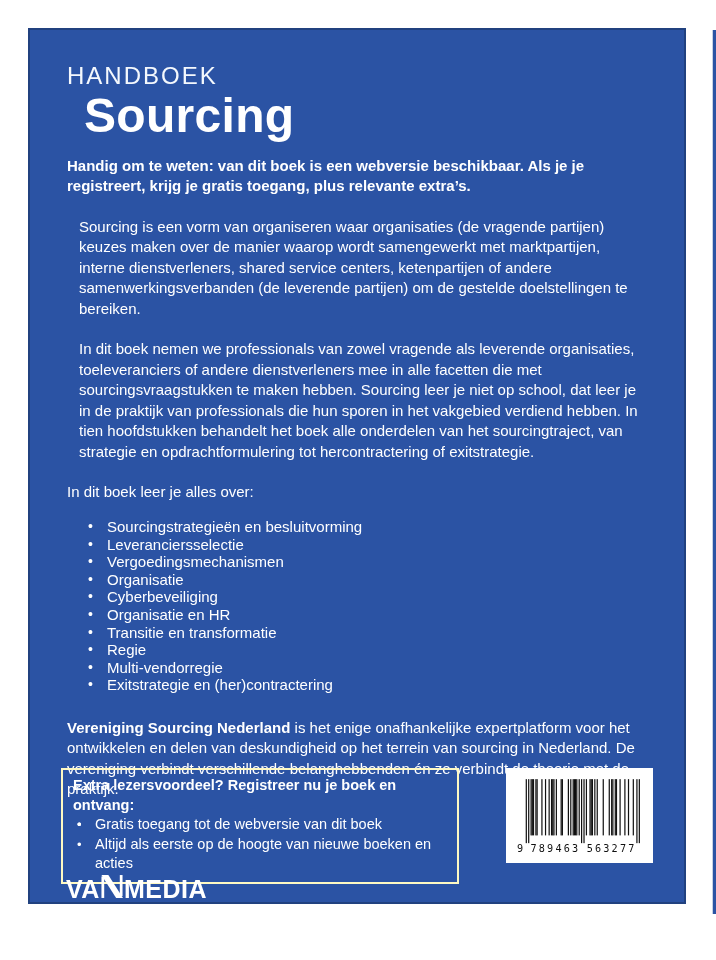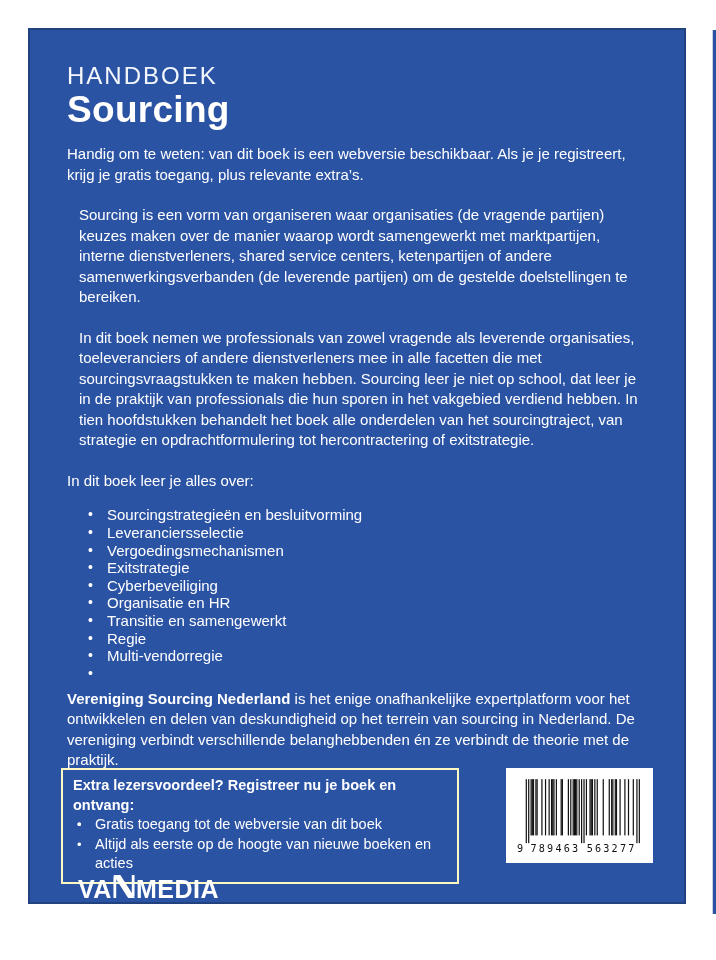--- a/index.html
+++ b/index.html
@@ -41,10 +41,10 @@
     color: #f4f8fd;
   }
   .title {
-    font-size: 37px;
+    font-size: 48px;
     font-weight: bold;
     line-height: 1.05;
-    margin: 1px 0 15px 0;
+    margin: 1px 0 15px 17px;
     letter-spacing: 0.3px;
   }
   .intro {

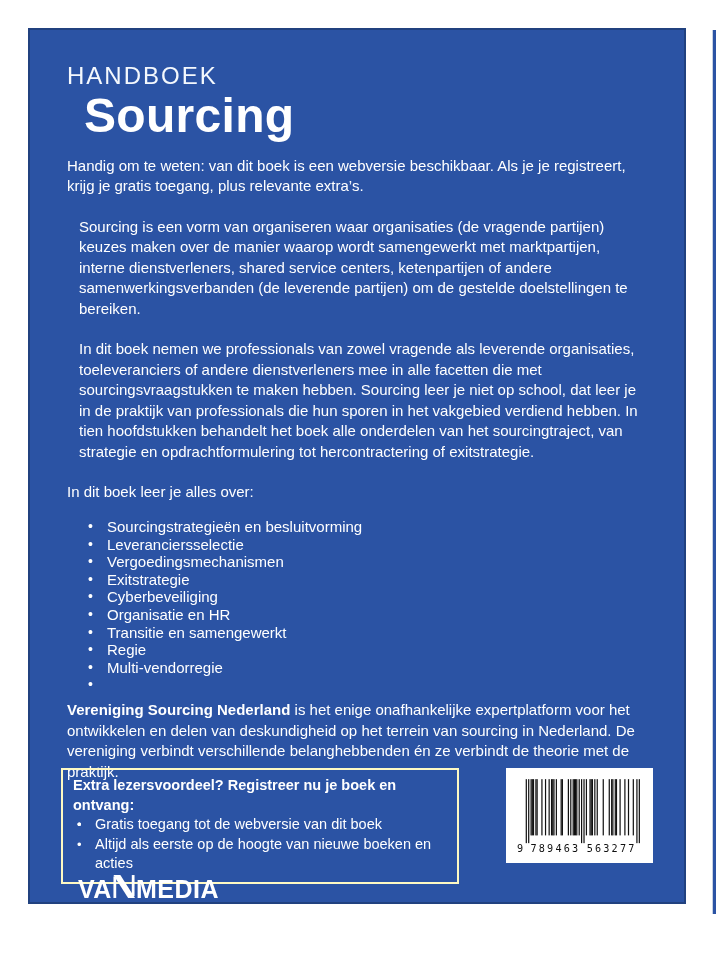--- a/index.html
+++ b/index.html
@@ -48,7 +48,7 @@
     letter-spacing: 0.3px;
   }
   .intro {
-    font-weight: normal;
+    font-weight: bold;
     font-size: 15px;
     line-height: 20.5px;
     margin: 0 0 20px 0;

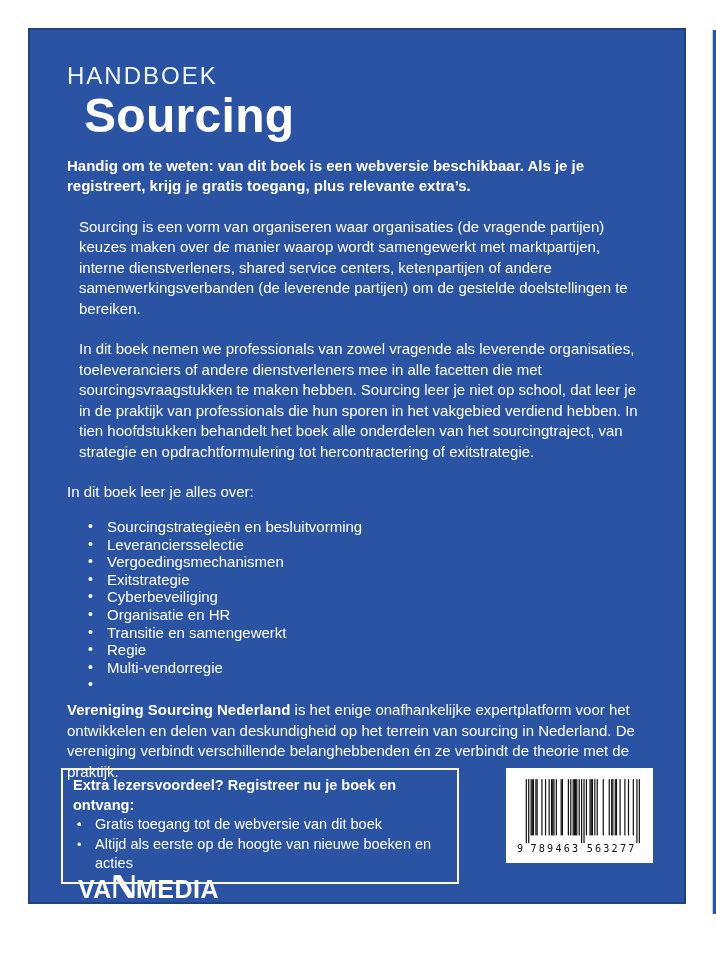--- a/index.html
+++ b/index.html
@@ -158,7 +158,7 @@
         <li><span class="dot">•</span><span>Sourcingstrategieën en besluitvorming</span></li>
         <li><span class="dot">•</span><span>Leveranciersselectie</span></li>
         <li><span class="dot">•</span><span>Vergoedingsmechanismen</span></li>
-        <li><span class="dot">•</span><span>Exitstrategie</span></li>
+        <li><span class="dot">•</span><span>Organisatie</span></li>
         <li><span class="dot">•</span><span>Cyberbeveiliging</span></li>
         <li><span class="dot">•</span><span>Organisatie en HR</span></li>
         <li><span class="dot">•</span><span>Transitie en samengewerkt</span></li>

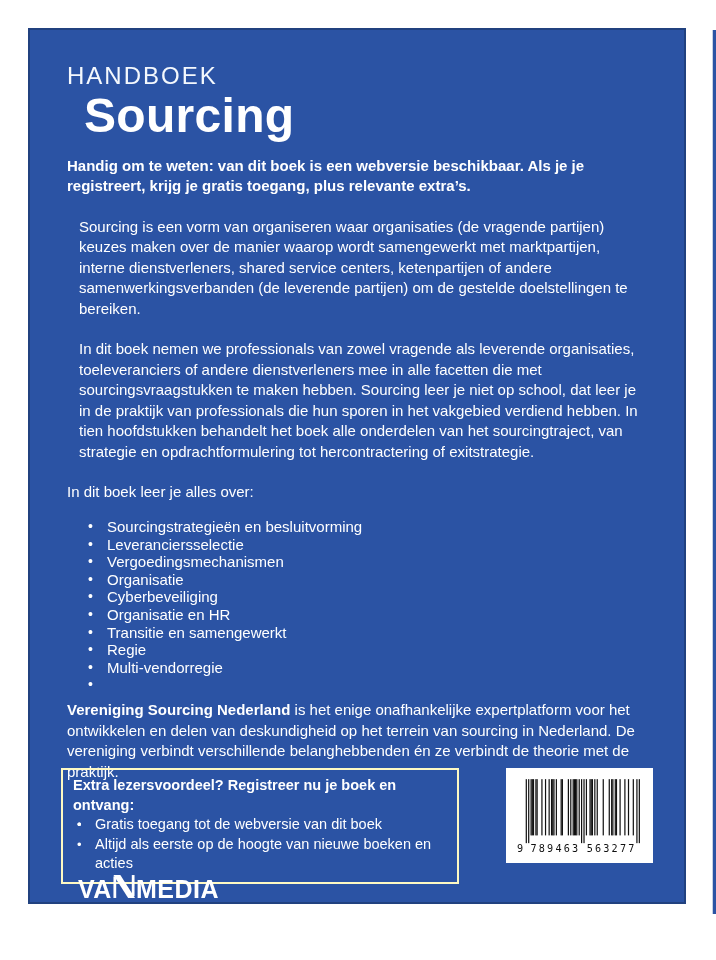--- a/index.html
+++ b/index.html
@@ -161,7 +161,7 @@
         <li><span class="dot">•</span><span>Organisatie</span></li>
         <li><span class="dot">•</span><span>Cyberbeveiliging</span></li>
         <li><span class="dot">•</span><span>Organisatie en HR</span></li>
-        <li><span class="dot">•</span><span>Transitie en samengewerkt</span></li>
+        <li><span class="dot">•</span><span>Transitie en transformatie</span></li>
         <li><span class="dot">•</span><span>Regie</span></li>
         <li><span class="dot">•</span><span>Multi-vendorregie</span></li>
         <li><span class="dot">•</span></li>

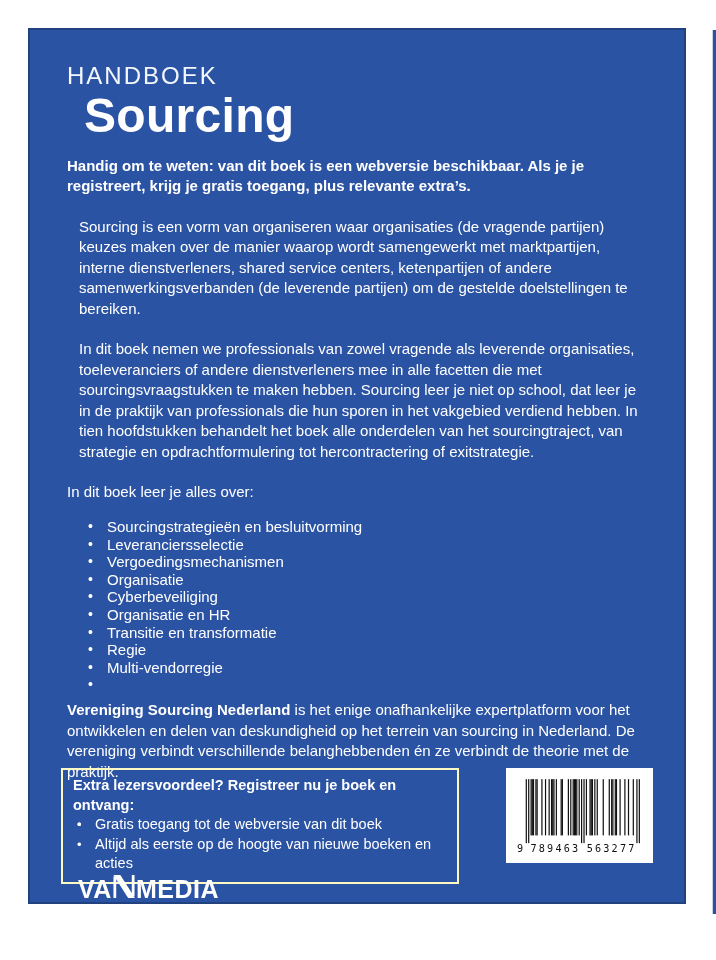--- a/index.html
+++ b/index.html
@@ -164,7 +164,7 @@
         <li><span class="dot">•</span><span>Transitie en transformatie</span></li>
         <li><span class="dot">•</span><span>Regie</span></li>
         <li><span class="dot">•</span><span>Multi-vendorregie</span></li>
-        <li><span class="dot">•</span></li>
+        <li><span class="dot">•</span><span>Exitstrategie en (her)contractering</span></li>
       </ul>
 
       <p class="association"><span class="assoc-name">Vereniging Sourcing Nederland</span><span> is het enige onafhankelijke expertplatform voor het ontwikkelen en delen van deskundigheid op het terrein van sourcing in Nederland. De vereniging verbindt verschillende belanghebbenden én ze verbindt de theorie met de praktijk.</span></p>

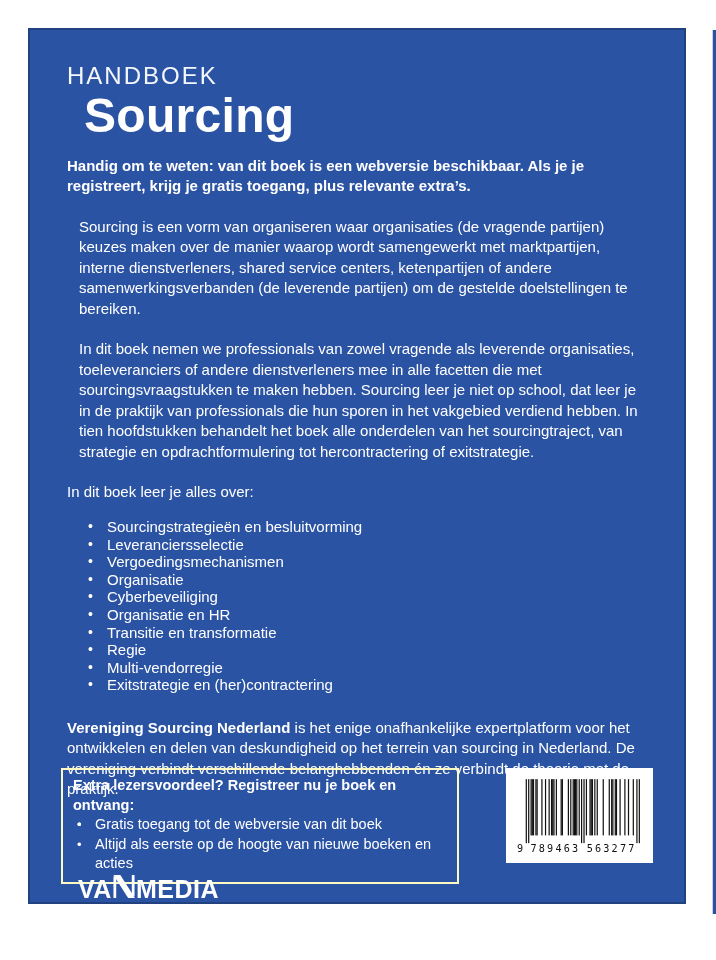--- a/index.html
+++ b/index.html
@@ -125,7 +125,6 @@
     font-size: 25px; font-weight: bold;
     letter-spacing: 0.5px; line-height: 1;
     color: #ffffff;
-    margin-left: 12px;
   }
   .logo-n { margin: 0 1px; display: inline-block; }
   .logo-sub {

